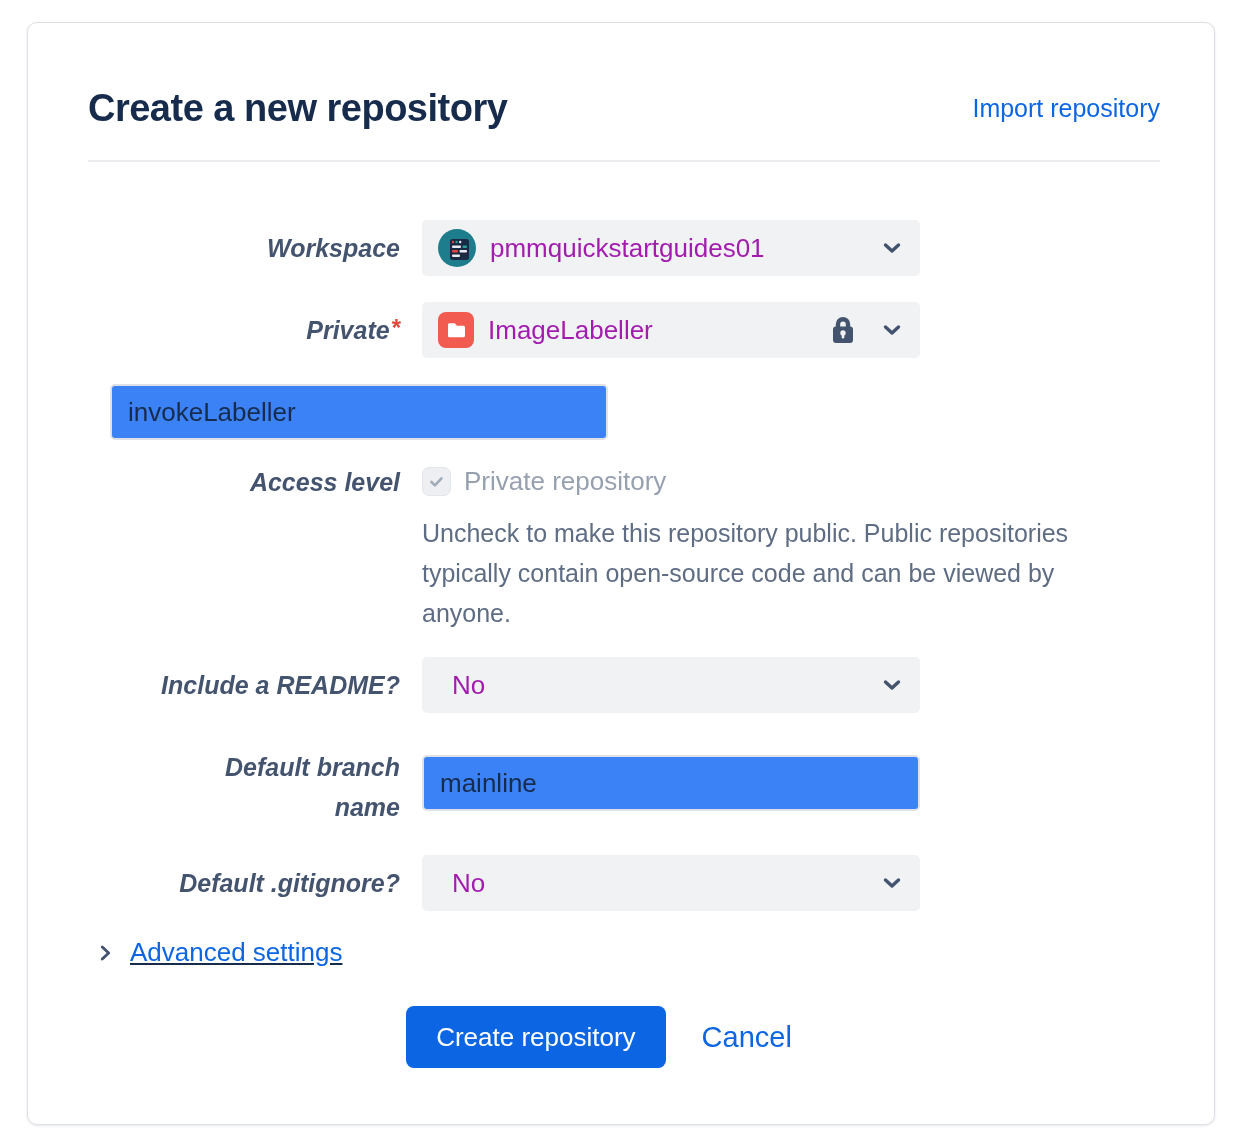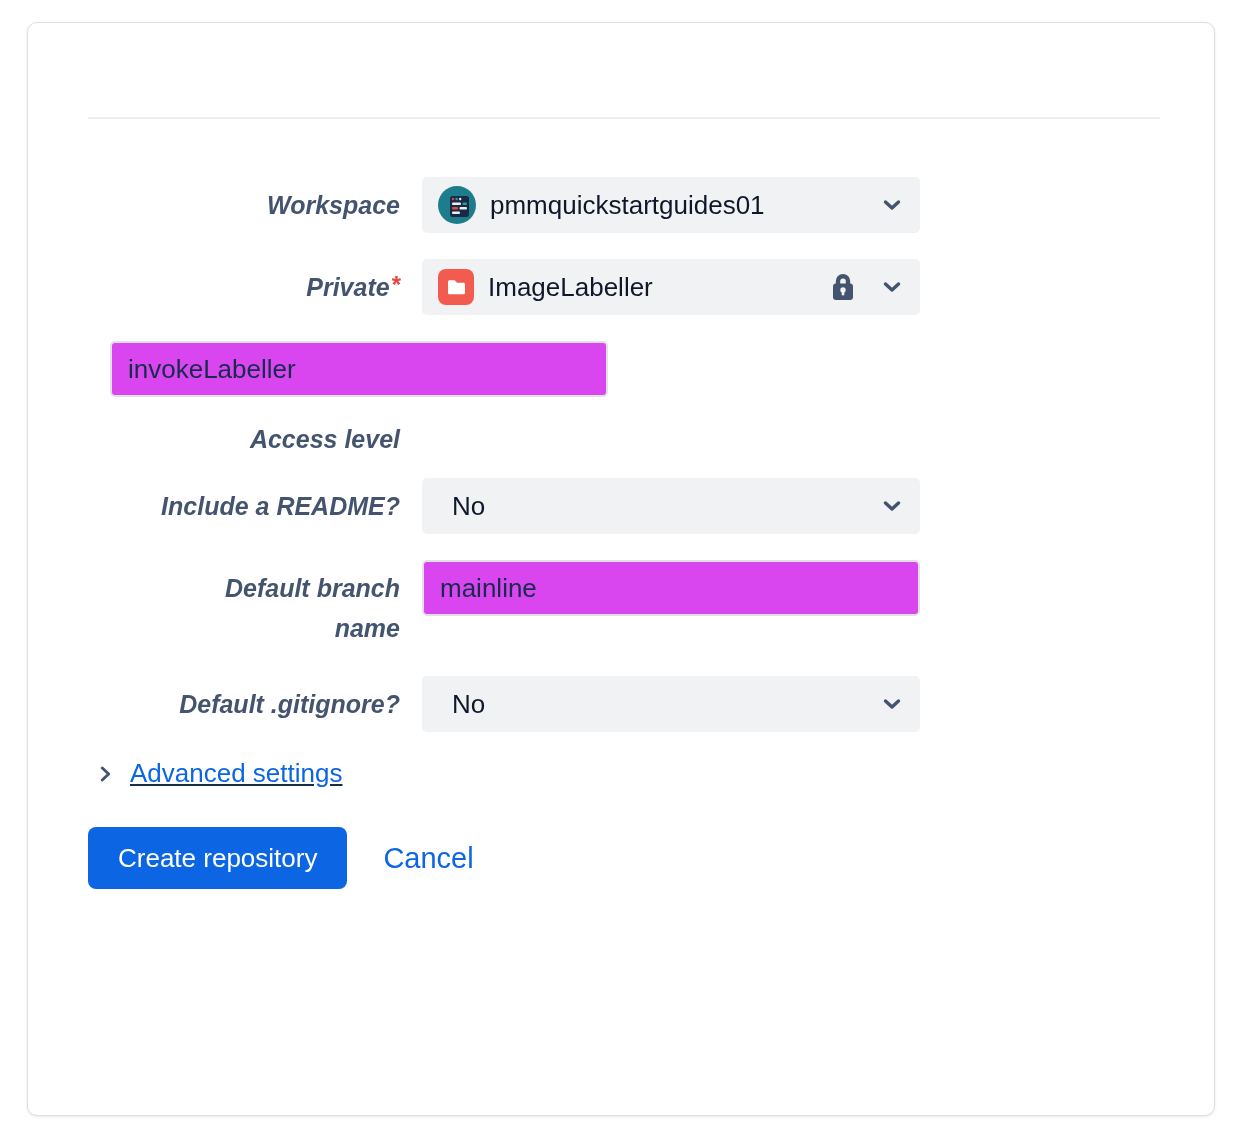--- a/index.html
+++ b/index.html
@@ -167,6 +167,10 @@
 
 <div class="card">
 
+  <div class="card-header">
+    <h1 class="page-title">Create a new repository</h1>
+    <a class="link import-link">Import repository</a>
+  </div>
 
   <hr class="divider">
 

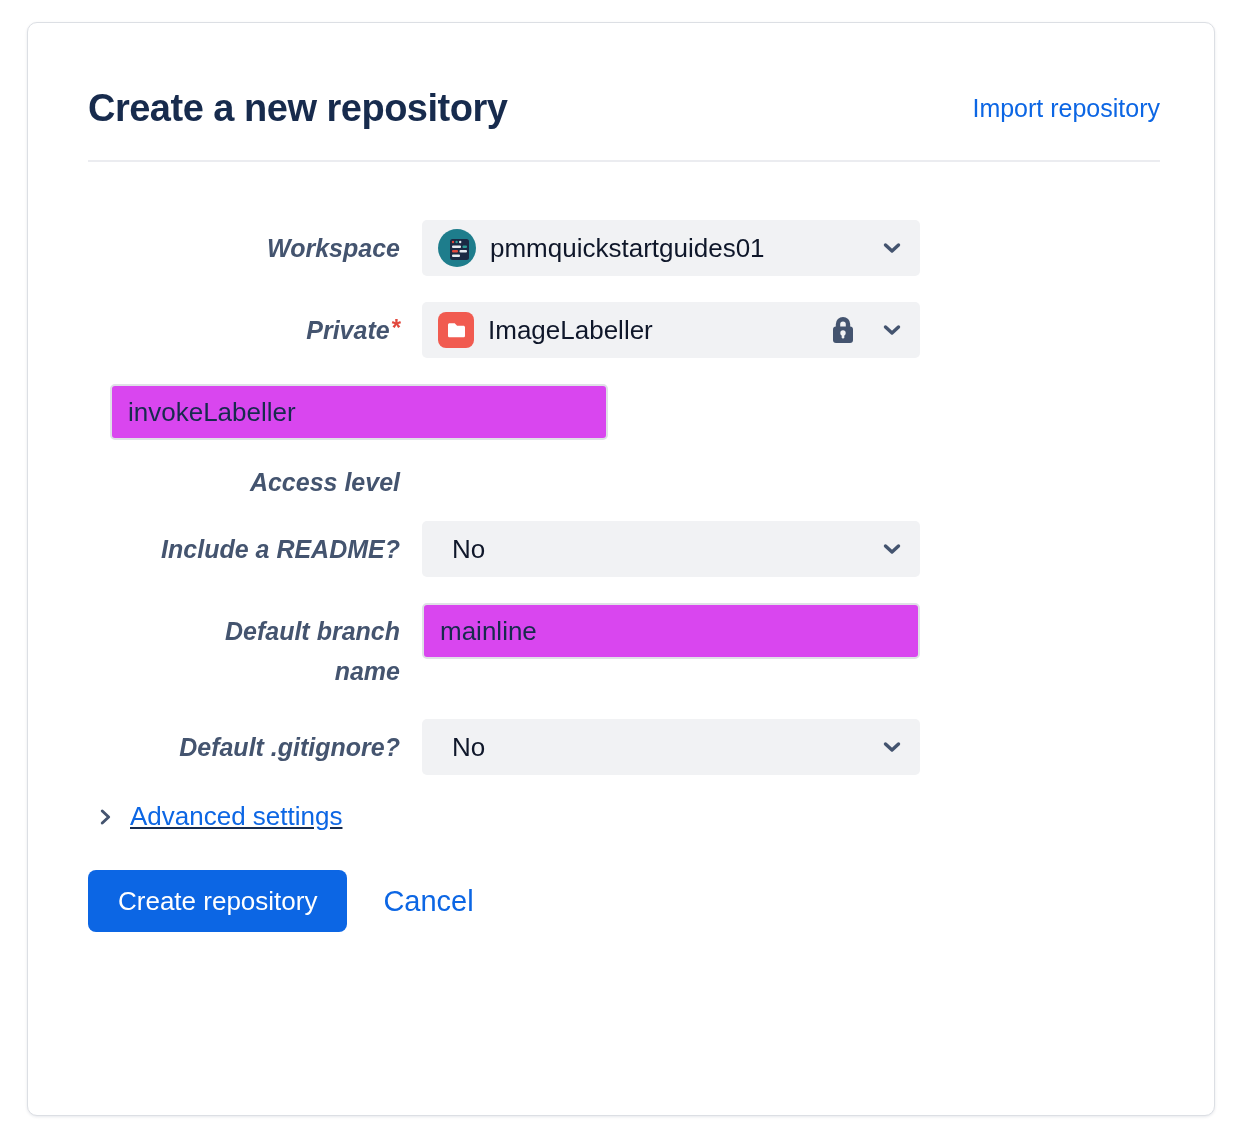--- a/index.html
+++ b/index.html
@@ -78,7 +78,7 @@
   }
   .select-value {
     font-size: 26px;
-    color: #0f172a;
+    color: #a21caf;
     margin-left: 14px;
   }
   .select-value.no-icon { }

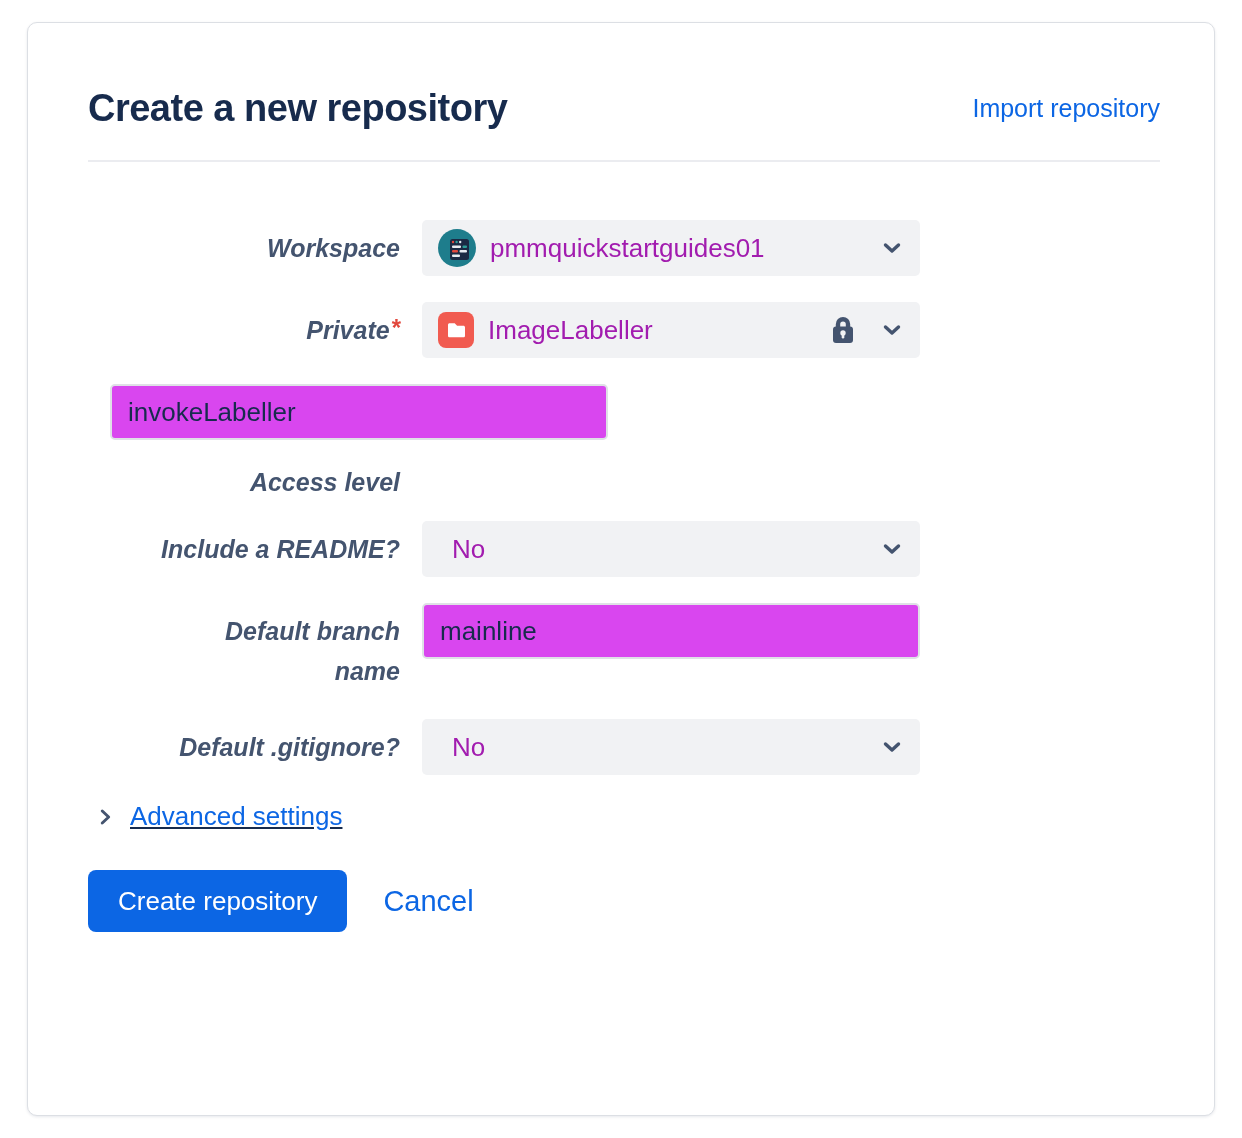--- a/index.html
+++ b/index.html
@@ -89,7 +89,7 @@
   .text-input {
     width: 498px;
     height: 56px;
-    background: #d946ef;
+    background: #3b82f6;
     border: 2px solid #DFE1E6;
     border-radius: 5px;
     font-size: 26px;

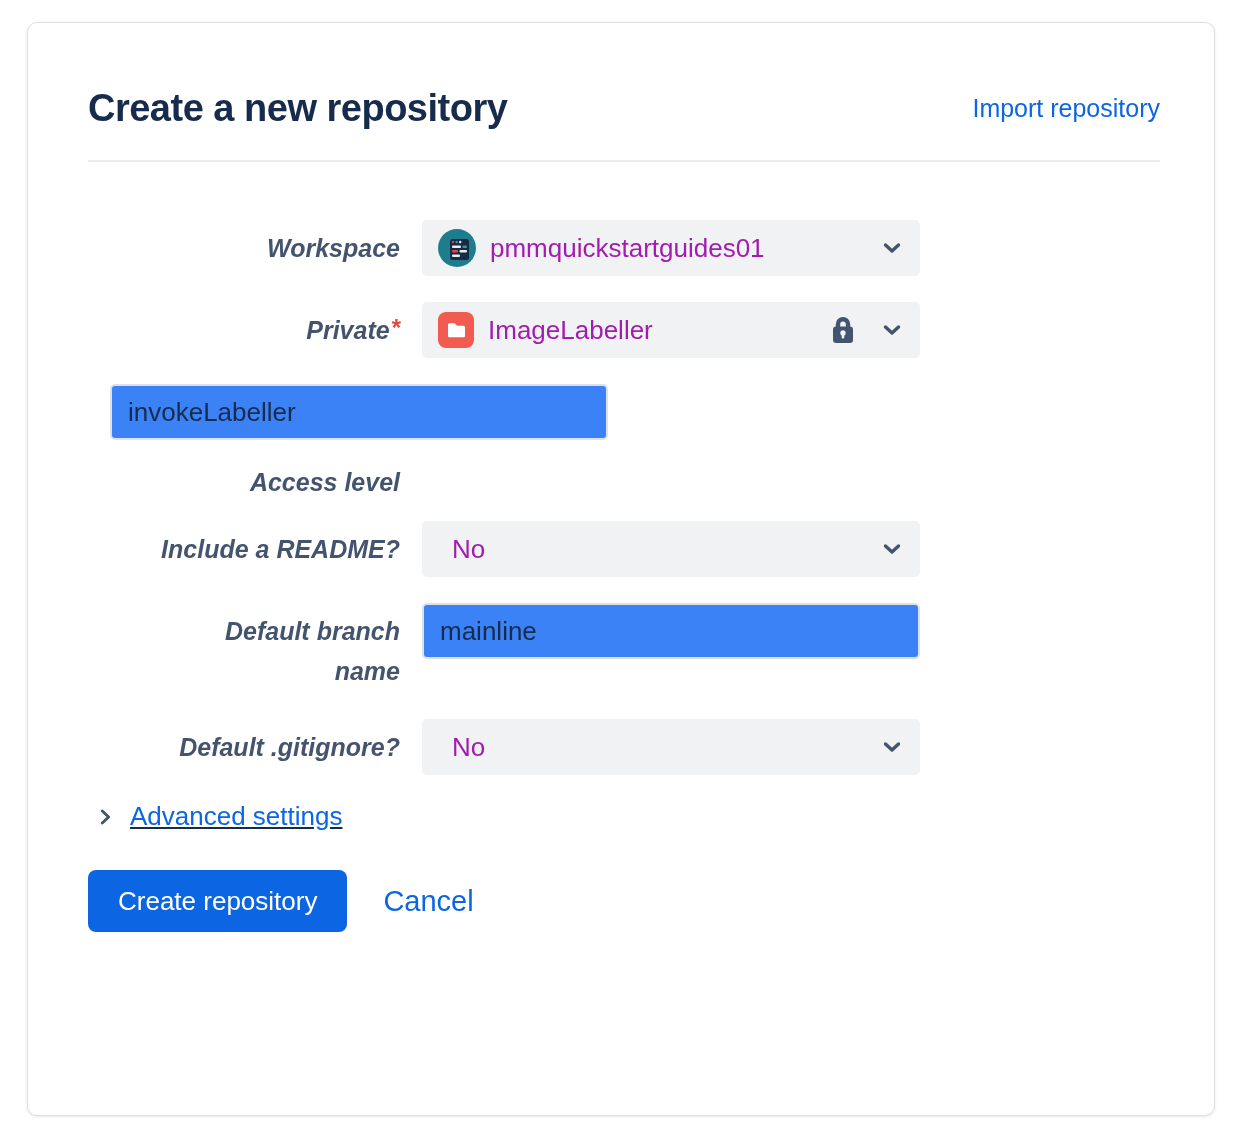--- a/index.html
+++ b/index.html
@@ -242,6 +242,17 @@
 
     <div class="form-row access-row">
       <div class="label-col">Access level</div>
+      <div class="field-col">
+        <div class="checkbox-line">
+          <span class="checkbox">
+            <svg width="17" height="17" viewBox="0 0 17 17" fill="none">
+              <path d="M3.5 9l3.4 3.4 6.6-7" stroke="#A2ABB8" stroke-width="2.6" stroke-linecap="round" stroke-linejoin="round"></path>
+            </svg>
+          </span>
+          <span class="checkbox-label">Private repository</span>
+        </div>
+        <p class="help-text">Uncheck to make this repository public. Public repositories typically contain open-source code and can be viewed by anyone.</p>
+      </div>
     </div>
 
     <div class="form-row">

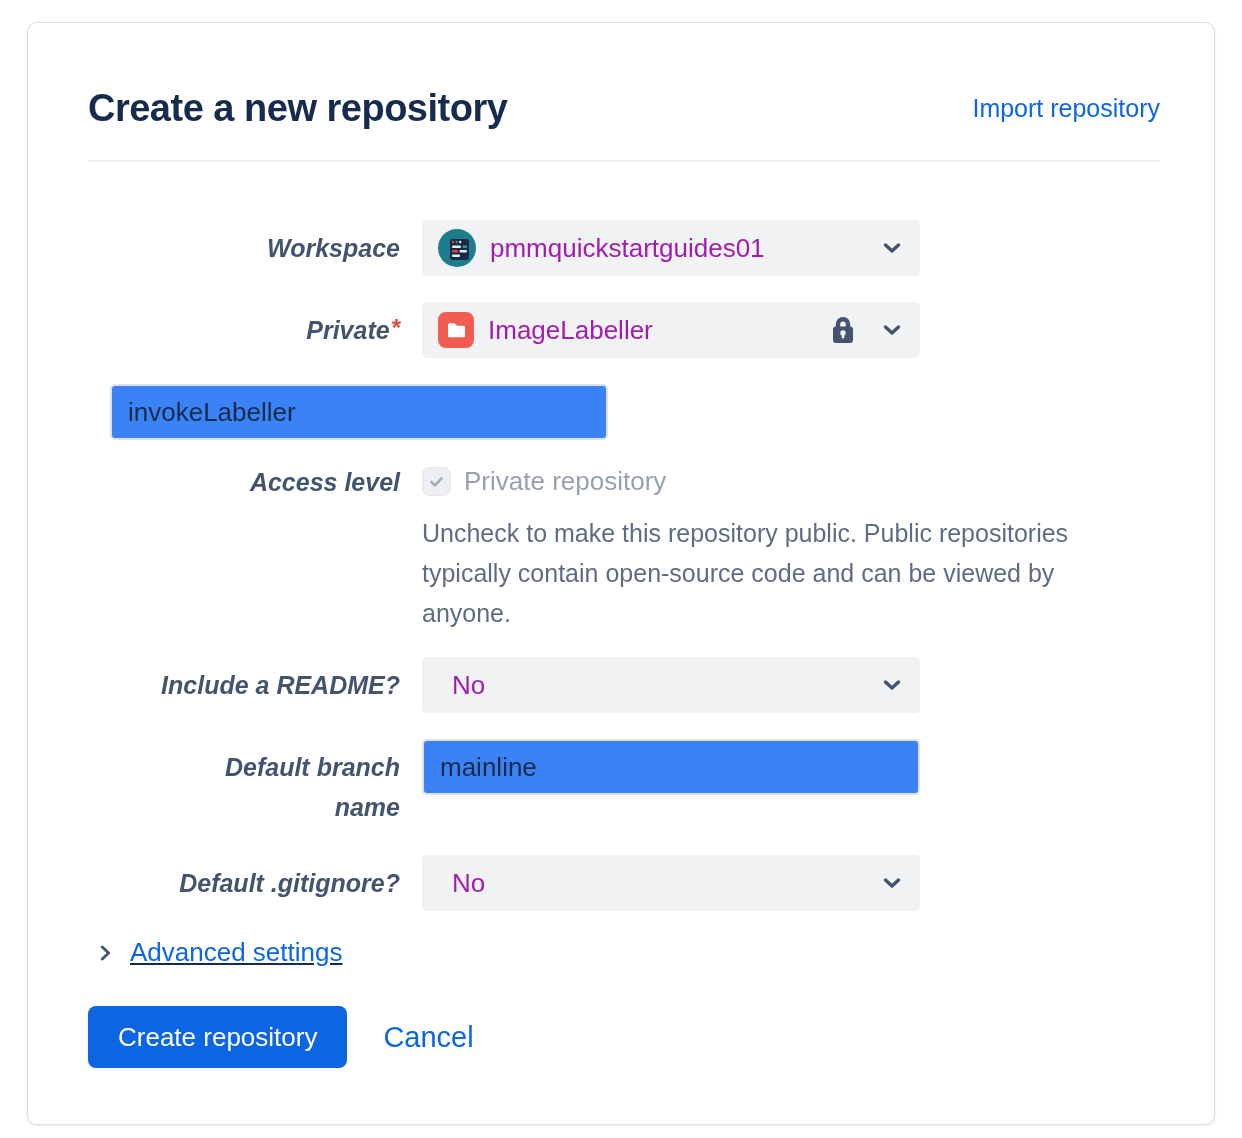--- a/index.html
+++ b/index.html
@@ -121,7 +121,7 @@
     line-height: 40px;
     color: #5E6C84;
   }
-  .branch-row { align-items: flex-start; margin-bottom: 28px; }
+  .branch-row { align-items: center; margin-bottom: 28px; }
   .branch-row .label-col { padding-top: 8px; }
   .branch-label-inner {
     display: inline-block;

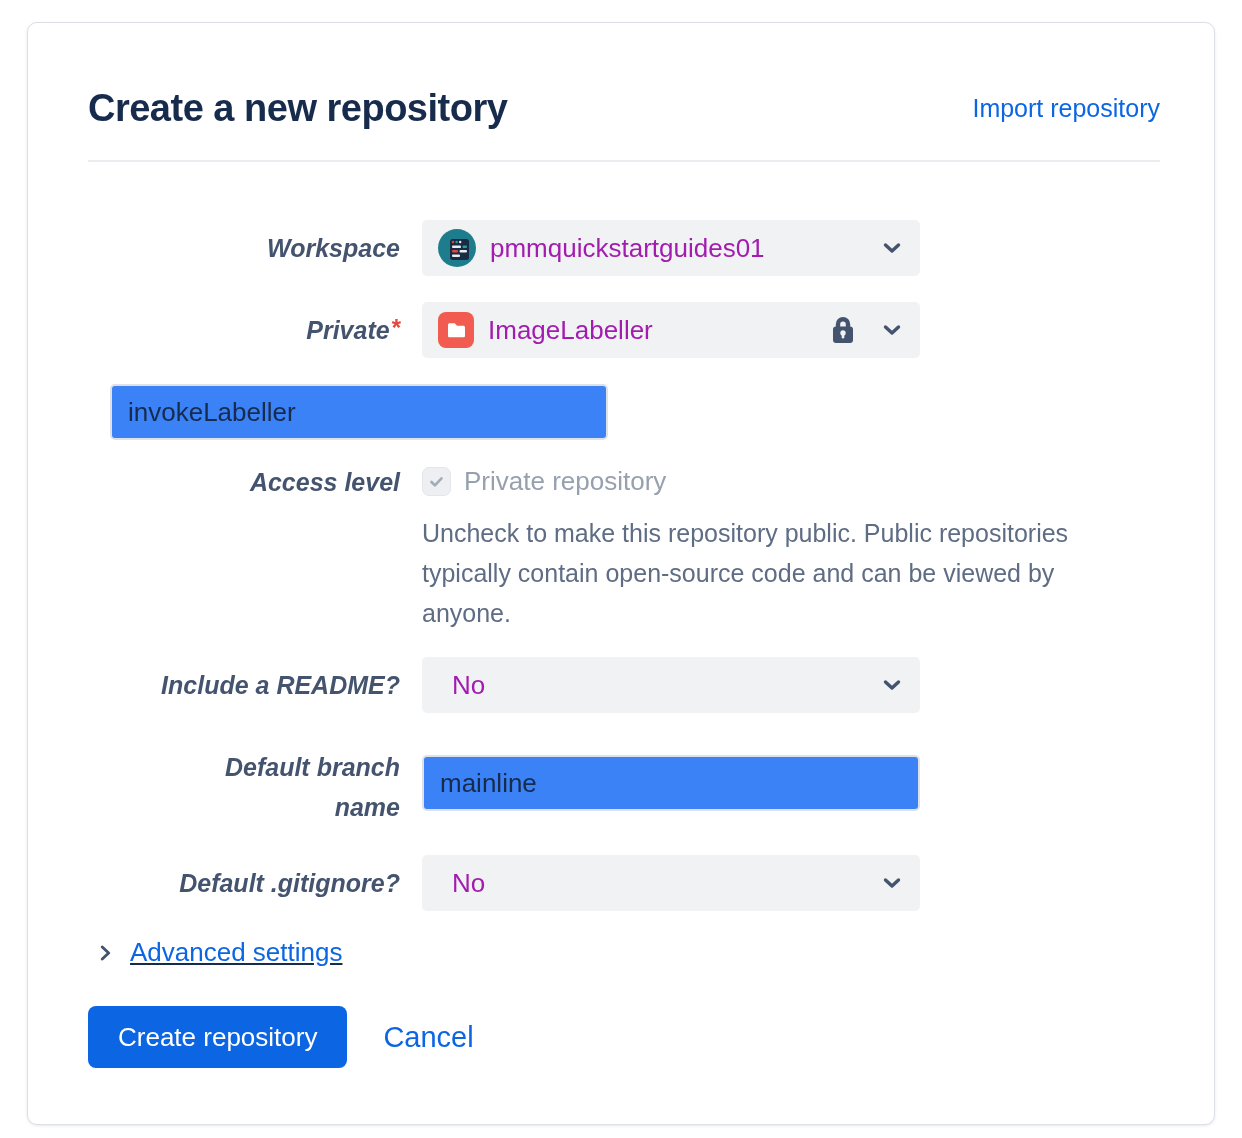--- a/index.html
+++ b/index.html
@@ -143,7 +143,7 @@
   }
   .footer {
     display: flex;
-    justify-content: flex-start;
+    justify-content: center;
     align-items: center;
     margin-top: 38px;
     padding-right: 50px;

